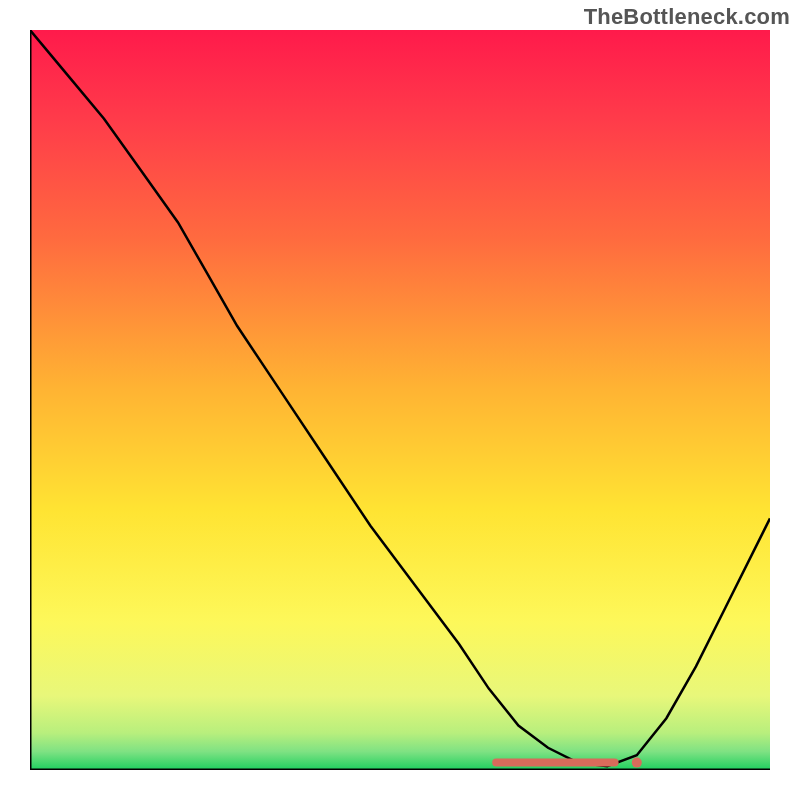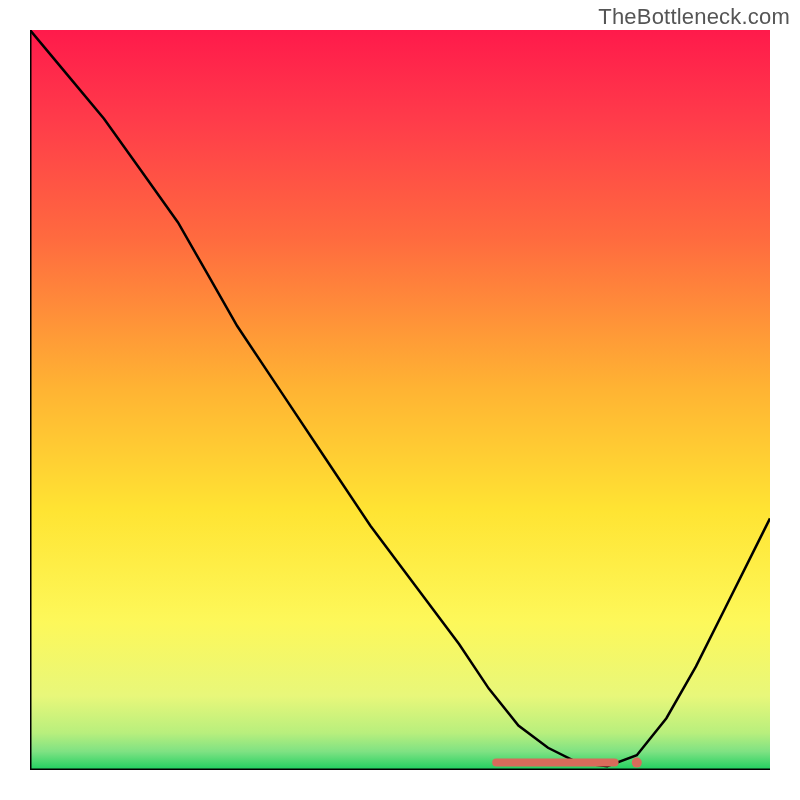--- a/index.html
+++ b/index.html
@@ -20,7 +20,7 @@
     top: 4px;
     right: 10px;
     font-size: 22px;
-    font-weight: normal;
+    font-weight: bold;
     color: #555555;
     letter-spacing: 0.2px;
     z-index: 10;

